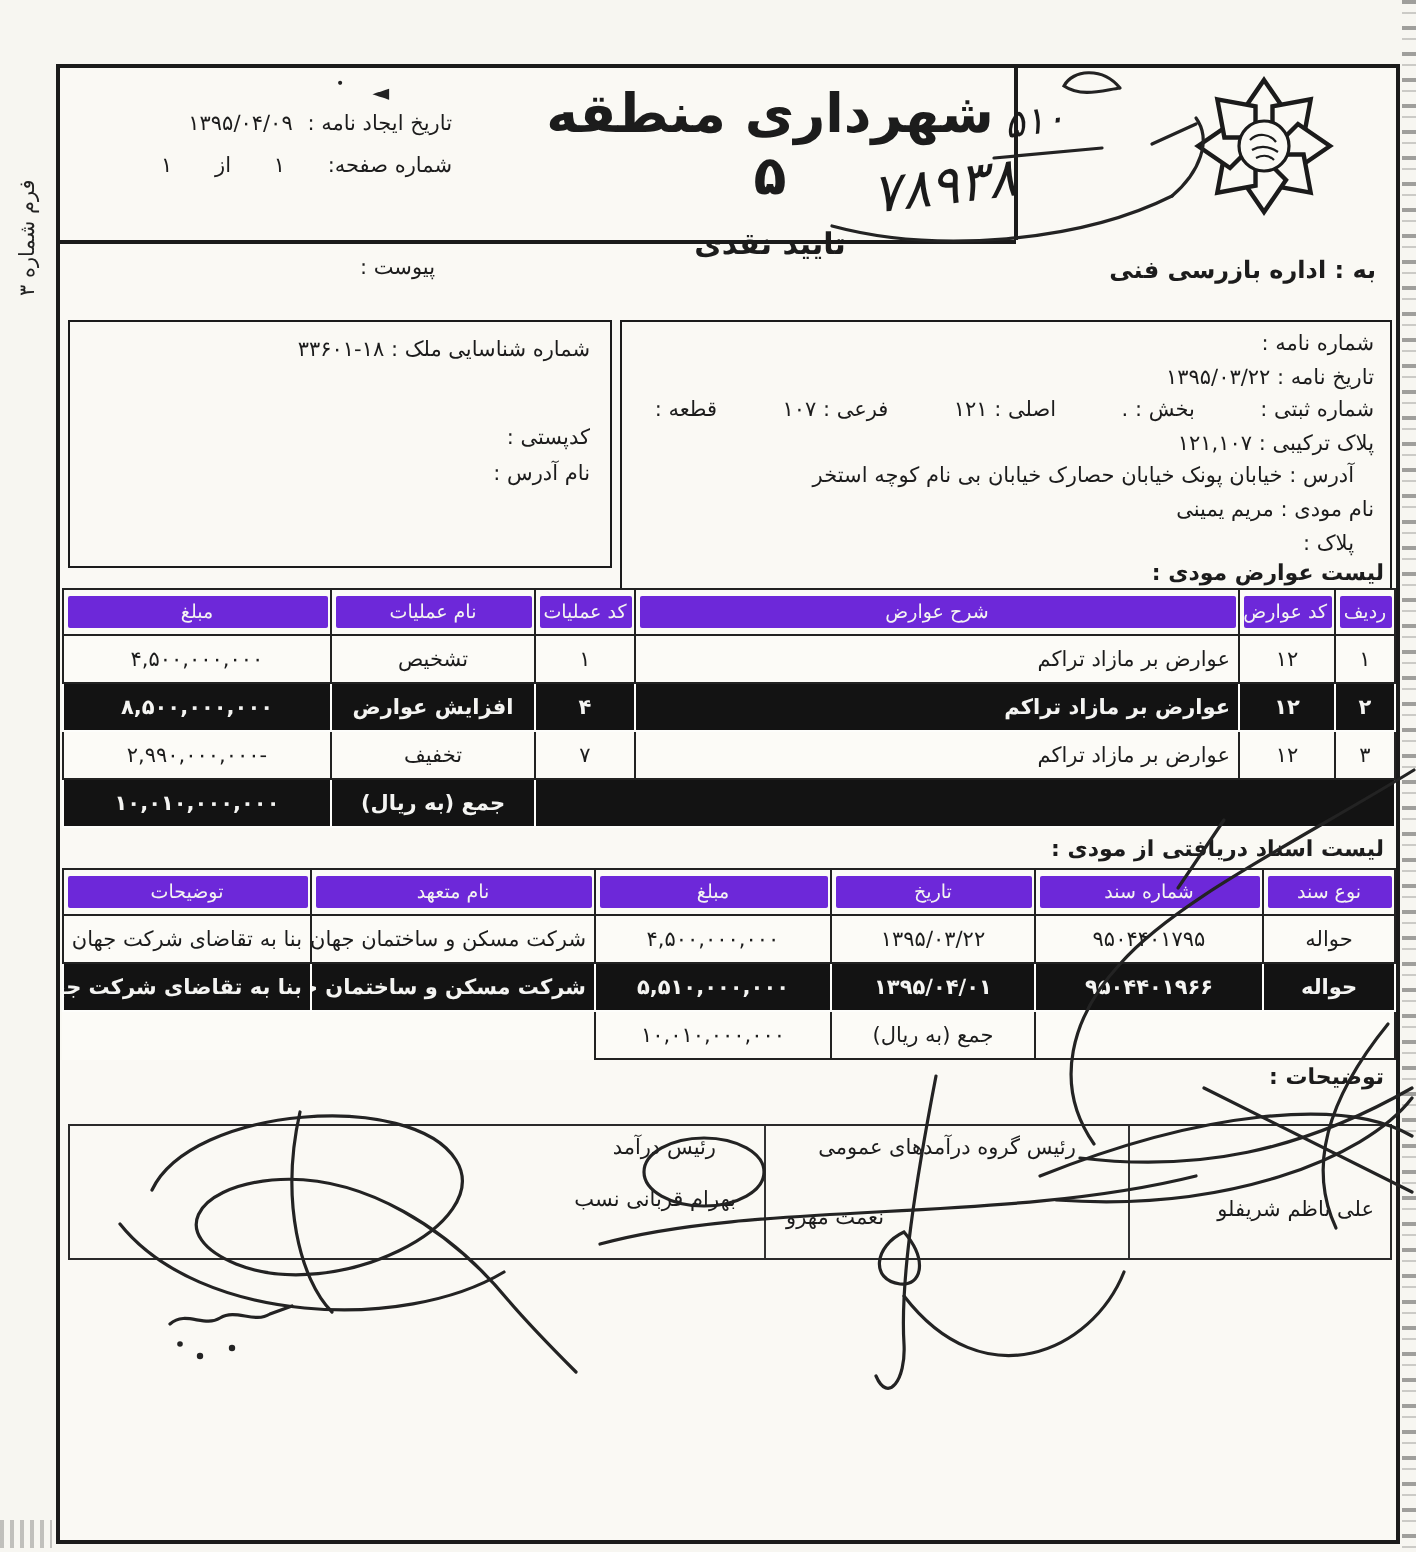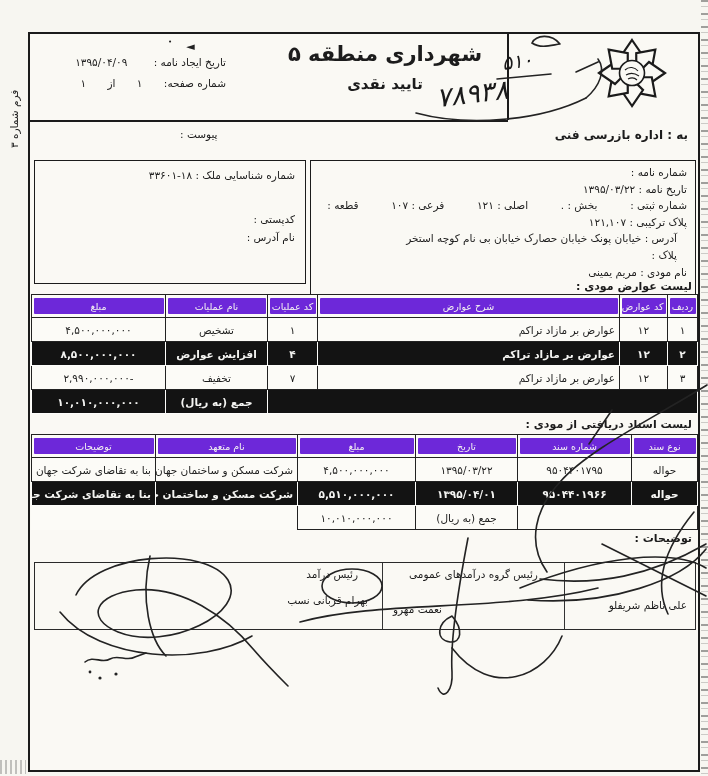--- a/index.html
+++ b/index.html
@@ -20,7 +20,7 @@
   .subtitle{font-size:15px;font-weight:bold;margin-top:9px;}
   .meta{position:absolute;right:438px;left:8px;top:22px;font-size:10.5px;}
   .meta-row{margin-bottom:9px;text-align:right;padding-right:34px;}
-  .meta-row .v{margin-right:23px;}
+  .meta-row .v{margin-right:4px;}
   .pagenum span{display:inline-block;margin-left:18px;}
   .attach{position:absolute;left:150px;top:94px;font-size:10.5px;}
   .to-line{position:absolute;right:10px;top:94px;font-size:12px;font-weight:bold;}

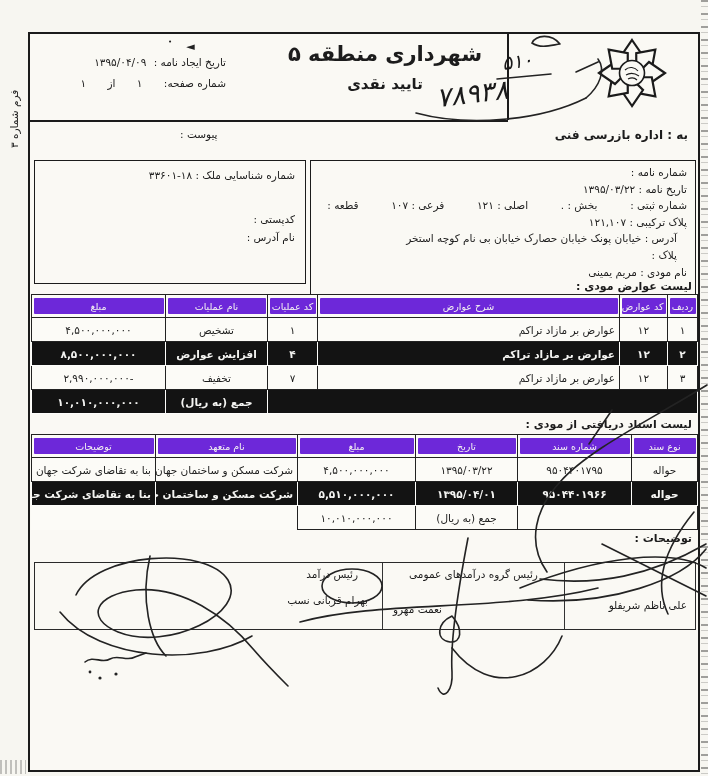--- a/index.html
+++ b/index.html
@@ -16,7 +16,7 @@
   .hdr-vline{position:absolute;left:477px;top:0;width:0;height:86px;border-left:2px solid #1b1b1b;}
   .hdr-hline{position:absolute;left:0;top:86px;width:478px;height:0;border-top:2px solid #1b1b1b;}
   .title-block{position:absolute;left:235px;top:8px;width:240px;text-align:center;}
-  .title{font-size:21px;font-weight:bold;letter-spacing:.5px;}
+  .title{font-size:27px;font-weight:bold;letter-spacing:.5px;}
   .subtitle{font-size:15px;font-weight:bold;margin-top:9px;}
   .meta{position:absolute;right:438px;left:8px;top:22px;font-size:10.5px;}
   .meta-row{margin-bottom:9px;text-align:right;padding-right:34px;}

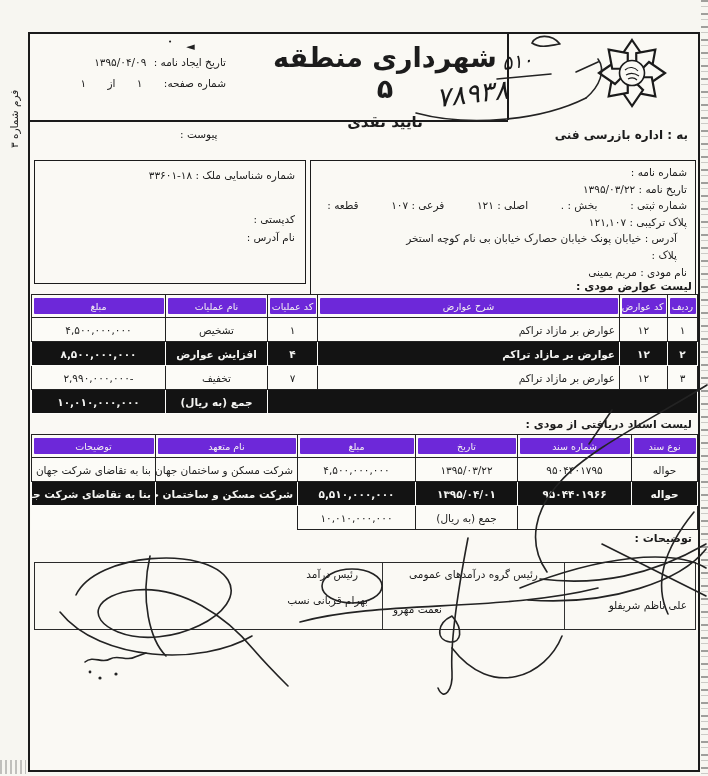--- a/index.html
+++ b/index.html
@@ -182,12 +182,12 @@
         <span>آدرس :</span>
         <span class="v">خیابان پونک خیابان حصارک خیابان بی نام کوچه استخر</span>
       </div>
+      <div class="row">
+        <span>نام مودی :</span>
+        <span class="v">مریم یمینی</span>
+      </div>
       <div class="row addr-row">
         <span>پلاک :</span>
-      </div>
-      <div class="row">
-        <span>نام مودی :</span>
-        <span class="v">مریم یمینی</span>
       </div>
     </div>
 

